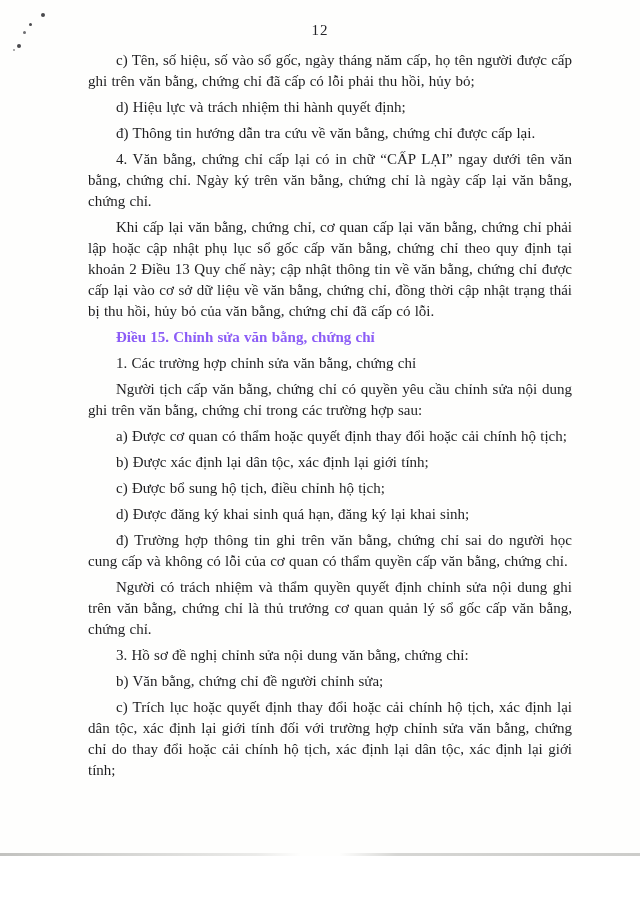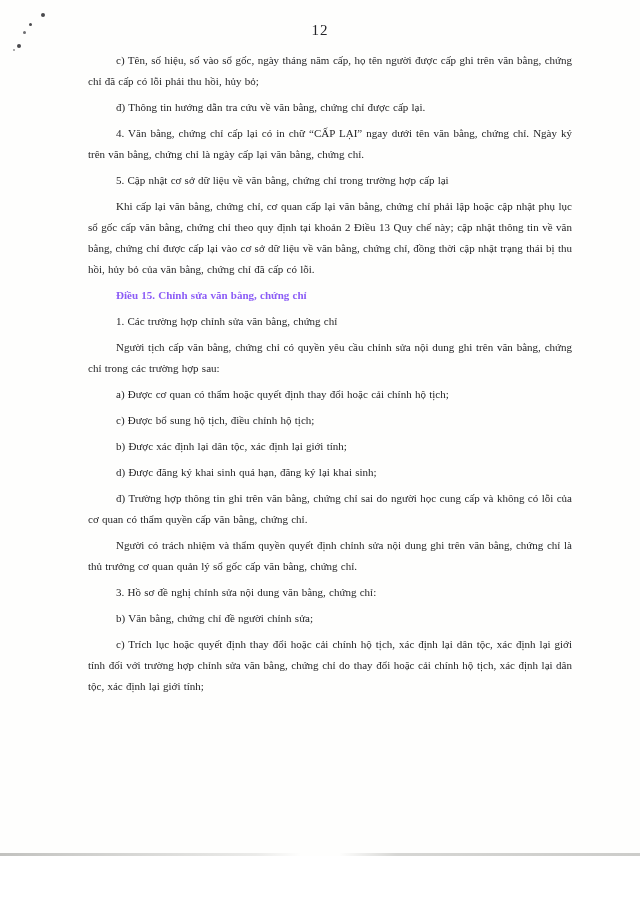--- a/index.html
+++ b/index.html
@@ -39,7 +39,7 @@
     width: 484px;
   }
   .doc-body p {
-    font-size: 11px;
+    font-size: 15px;
     line-height: 21px;
     text-align: justify;
     text-indent: 28px;

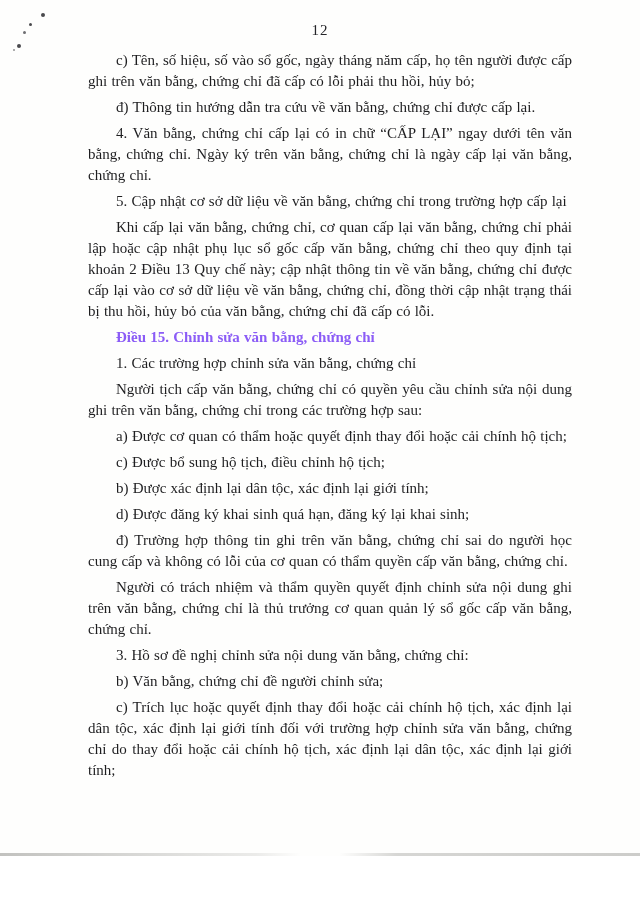--- a/index.html
+++ b/index.html
@@ -84,6 +84,7 @@
   <div class="doc-body" id="doc-body">
 
   <p>c) Tên, số hiệu, số vào sổ gốc, ngày tháng năm cấp, họ tên người được cấp ghi trên văn bằng, chứng chỉ đã cấp có lỗi phải thu hồi, hủy bỏ;</p>
+      <p>d) Hiệu lực và trách nhiệm thi hành quyết định;</p>
       <p>đ) Thông tin hướng dẫn tra cứu về văn bằng, chứng chỉ được cấp lại.</p>
       <p>4. Văn bằng, chứng chỉ cấp lại có in chữ “CẤP LẠI” ngay dưới tên văn bằng, chứng chỉ. Ngày ký trên văn bằng, chứng chỉ là ngày cấp lại văn bằng, chứng chỉ.</p>
       <p>5. Cập nhật cơ sở dữ liệu về văn bằng, chứng chỉ trong trường hợp cấp lại</p>

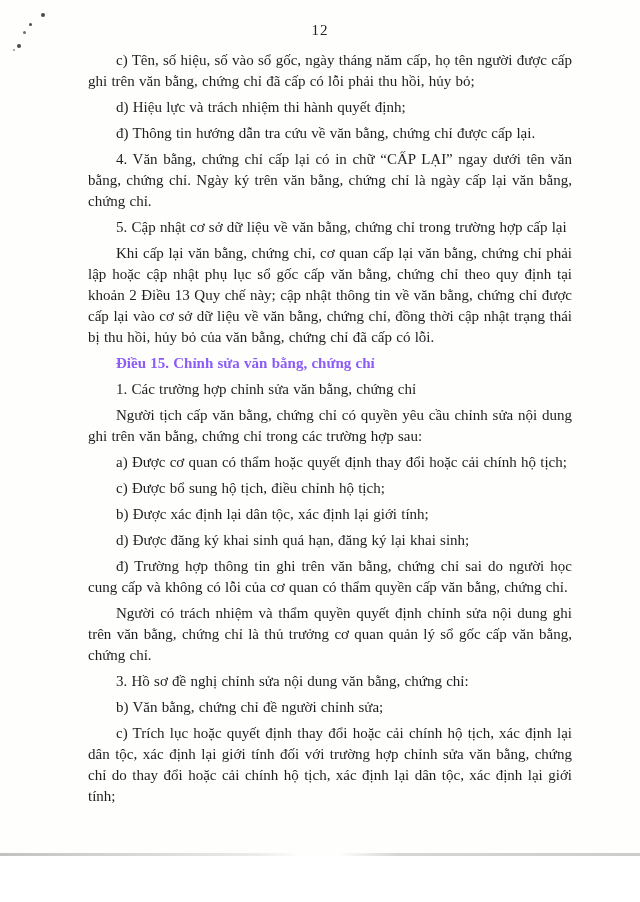--- a/index.html
+++ b/index.html
@@ -87,7 +87,6 @@
       <p>d) Hiệu lực và trách nhiệm thi hành quyết định;</p>
       <p>đ) Thông tin hướng dẫn tra cứu về văn bằng, chứng chỉ được cấp lại.</p>
       <p>4. Văn bằng, chứng chỉ cấp lại có in chữ “CẤP LẠI” ngay dưới tên văn bằng, chứng chỉ. Ngày ký trên văn bằng, chứng chỉ là ngày cấp lại văn bằng, chứng chỉ.</p>
-      <p>5. Cập nhật cơ sở dữ liệu về văn bằng, chứng chỉ trong trường hợp cấp lại</p>
       <p>Khi cấp lại văn bằng, chứng chỉ, cơ quan cấp lại văn bằng, chứng chỉ phải lập hoặc cập nhật phụ lục sổ gốc cấp văn bằng, chứng chỉ theo quy định tại khoản 2 Điều 13 Quy chế này; cập nhật thông tin về văn bằng, chứng chỉ được cấp lại vào cơ sở dữ liệu về văn bằng, chứng chỉ, đồng thời cập nhật trạng thái bị thu hồi, hủy bỏ của văn bằng, chứng chỉ đã cấp có lỗi.</p>
       <p class="bold">Điều 15. Chỉnh sửa văn bằng, chứng chỉ</p>
       <p>1. Các trường hợp chỉnh sửa văn bằng, chứng chỉ</p>

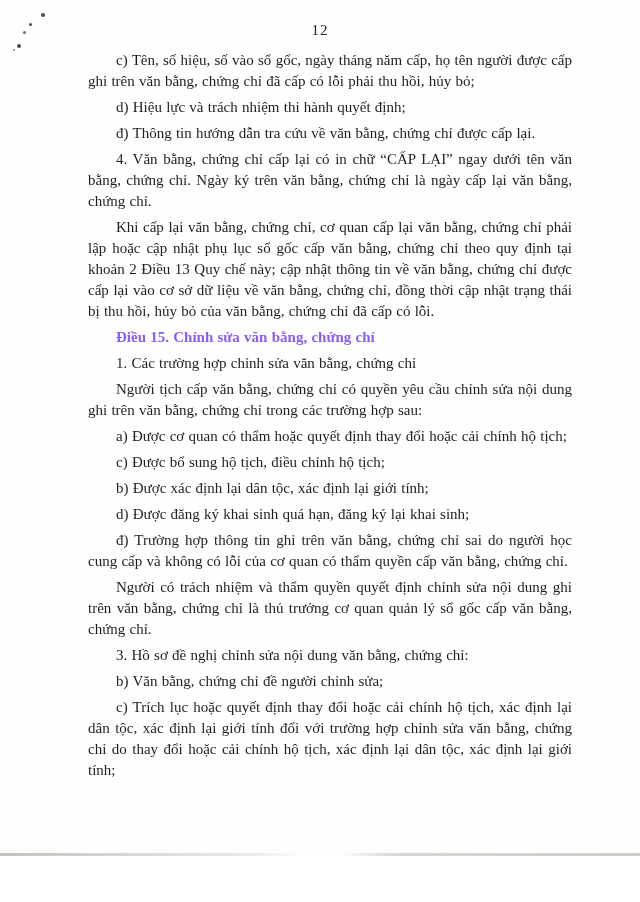--- a/index.html
+++ b/index.html
@@ -92,8 +92,8 @@
       <p>1. Các trường hợp chỉnh sửa văn bằng, chứng chỉ</p>
       <p>Người tịch cấp văn bằng, chứng chỉ có quyền yêu cầu chỉnh sửa nội dung ghi trên văn bằng, chứng chỉ trong các trường hợp sau:</p>
       <p>a) Được cơ quan có thẩm hoặc quyết định thay đổi hoặc cải chính hộ tịch;</p>
+      <p>b) Được xác định lại dân tộc, xác định lại giới tính;</p>
       <p>c) Được bổ sung hộ tịch, điều chỉnh hộ tịch;</p>
-      <p>b) Được xác định lại dân tộc, xác định lại giới tính;</p>
       <p>d) Được đăng ký khai sinh quá hạn, đăng ký lại khai sinh;</p>
       <p>đ) Trường hợp thông tin ghi trên văn bằng, chứng chỉ sai do người học cung cấp và không có lỗi của cơ quan có thẩm quyền cấp văn bằng, chứng chỉ.</p>
       <p>Người có trách nhiệm và thẩm quyền quyết định chỉnh sửa nội dung ghi trên văn bằng, chứng chỉ là thủ trưởng cơ quan quản lý sổ gốc cấp văn bằng, chứng chỉ.</p>

